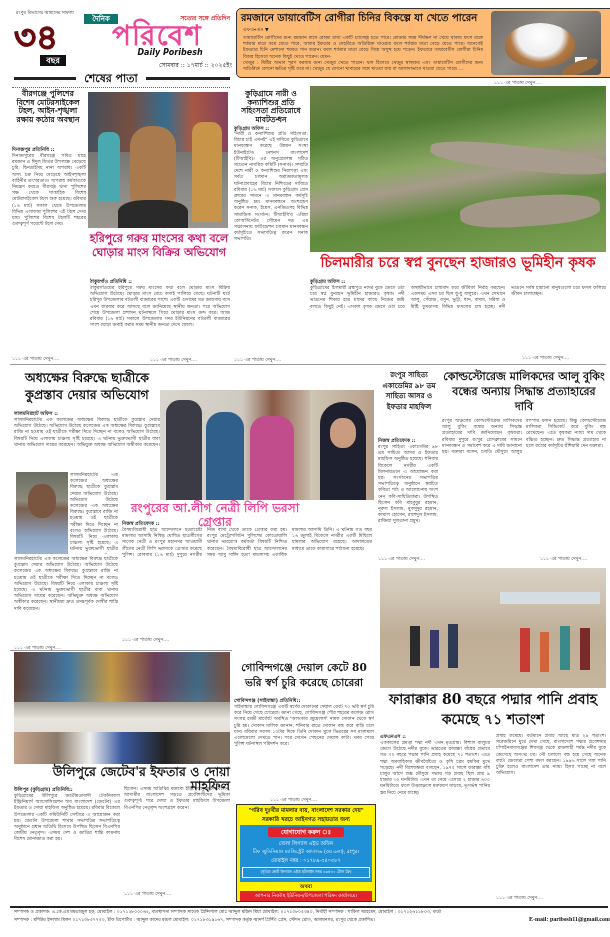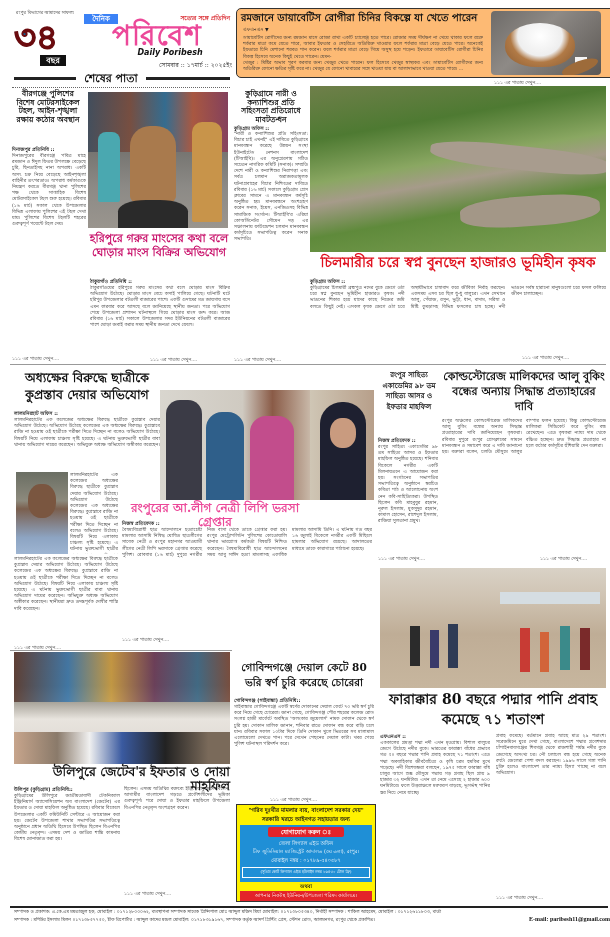--- a/index.html
+++ b/index.html
@@ -22,7 +22,7 @@
   <div class="abs" style="left:10px;top:20px;width:52px;height:34px;font-family:'DejaVu Serif',serif;font-size:34px;font-weight:bold;color:#0369a1;line-height:34px;text-align:center;-webkit-text-stroke:1px #6b0b0e;">৩৪</div>
   <div class="abs" style="left:40px;top:55px;width:26px;height:11px;background:#111;color:#fff;font-size:8px;line-height:11px;text-align:center;font-weight:bold;">বছর</div>
 
-  <div class="abs" style="left:84px;top:14px;width:34px;height:10px;background:#3b82f6;color:#fff;font-size:7px;font-weight:bold;line-height:10px;text-align:center;">দৈনিক</div>
+  <div class="abs" style="left:84px;top:14px;width:34px;height:10px;background:#0f766e;color:#fff;font-size:7px;font-weight:bold;line-height:10px;text-align:center;">দৈনিক</div>
   <div class="abs" style="left:150px;top:13px;width:80px;font-size:6px;color:#d8242a;font-weight:bold;text-align:right;">সত্যের সঙ্গে প্রতিদিন</div>
   <div class="abs" style="left:84px;top:22px;width:146px;height:28px;font-family:'DejaVu Serif',serif;font-size:28px;line-height:28px;font-weight:bold;color:#ec4899;text-align:center;letter-spacing:1px;">পরিবেশ</div>
   <div class="abs" style="left:110px;top:48px;width:120px;font-size:8px;font-weight:bold;font-style:italic;color:#111;text-align:center;">Daily Poribesh</div>

